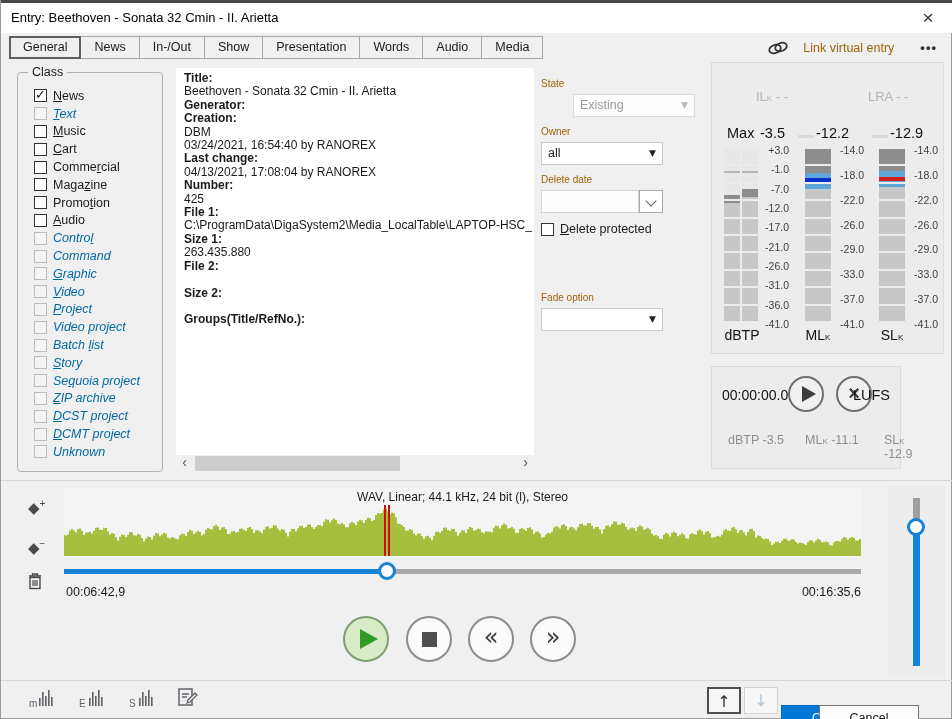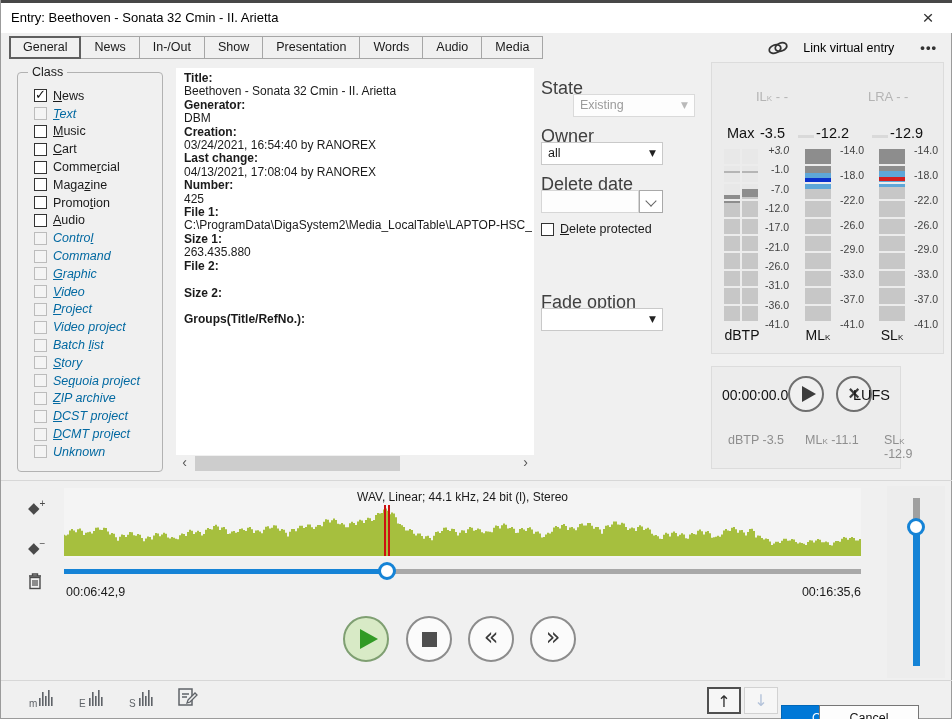--- a/index.html
+++ b/index.html
@@ -19,7 +19,7 @@
   .tab:first-child { border-left:1px solid #a6a6a6; }
   .tab.selected { border:1px solid #5f5f5f; box-shadow:inset 0 0 0 1px #5f5f5f; position:relative; }
   .actions { position:absolute; right:14px; top:36px; height:23px; display:flex; align-items:center; }
-  .link-entry { display:flex; align-items:center; font-size:12.5px; color:#000000;gap:6px; }
+  .link-entry { display:flex; align-items:center; font-size:12.5px; color:#a16207;gap:6px; }
   .more-dots { margin-left:26px; font-size:13px; letter-spacing:1px; color:#333; font-weight:bold; }
   
   .groupbox { position:absolute; left:16px; top:72px; width:146px; height:400px;

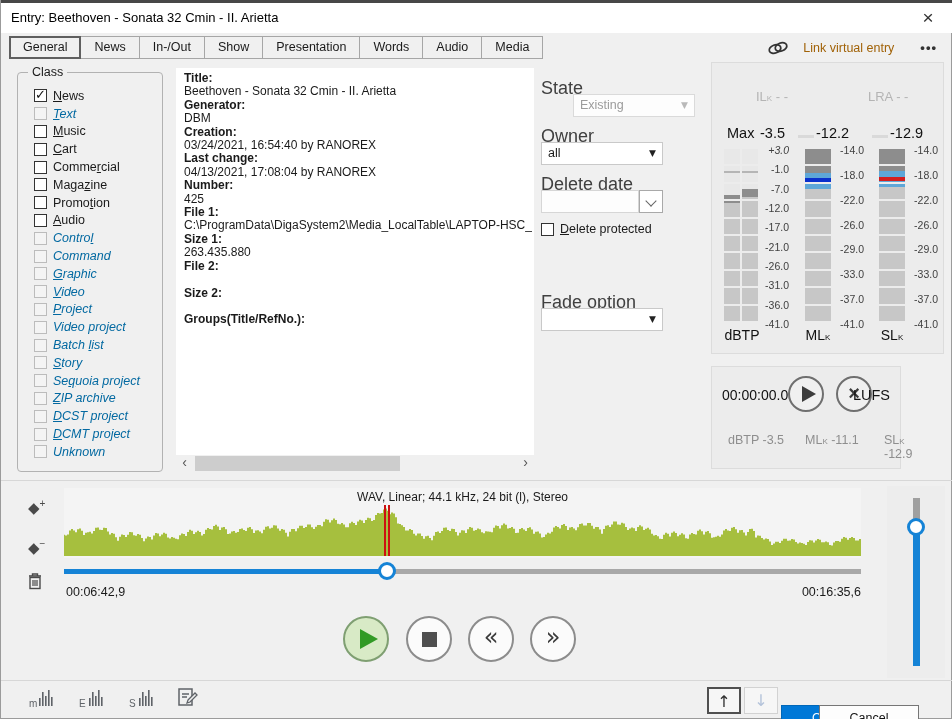--- a/index.html
+++ b/index.html
@@ -41,7 +41,7 @@
   .hs-arrow { position:absolute; top:0; width:17px; height:17px; font-size:14px; line-height:15px; text-align:center; color:#555; }
   .hs-thumb { position:absolute; left:19px; top:1px; width:205px; height:15px; background:#cdcdcd; }
   
-  .lbl { position:absolute; font-size:18px; color:#404040; }
+  .lbl { position:absolute; font-size:10px; color:#a16207; }
   .combo { position:absolute; width:122px; height:23px; background:#fff; border:1px solid #c9c9c9;
            font-size:12.5px; line-height:21px; padding:0 6px; }
   .combo .arr { position:absolute; right:6px; top:0px; font-size:9px; color:#222;

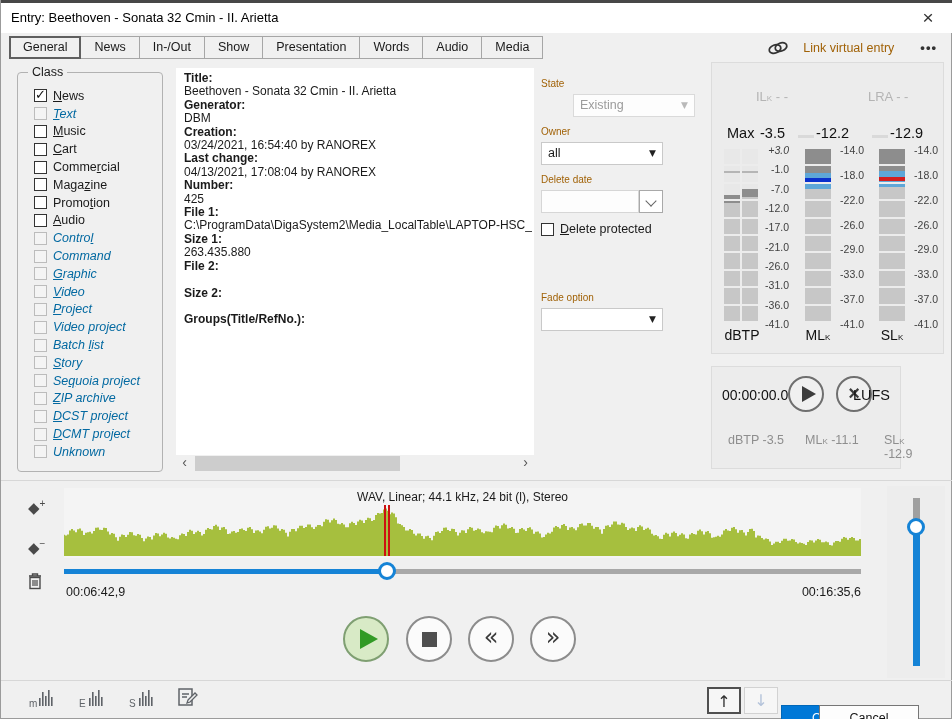--- a/index.html
+++ b/index.html
@@ -236,8 +236,8 @@
         <div class="info-line bold">Title:</div>
         <div class="info-line">Beethoven - Sonata 32 Cmin - II. Arietta</div>
         <div class="info-line bold">Generator:</div>
+        <div class="info-line bold">Creation:</div>
         <div class="info-line">DBM</div>
-        <div class="info-line bold">Creation:</div>
         <div class="info-line">03/24/2021, 16:54:40 by RANOREX</div>
         <div class="info-line bold">Last change:</div>
         <div class="info-line">04/13/2021, 17:08:04 by RANOREX</div>

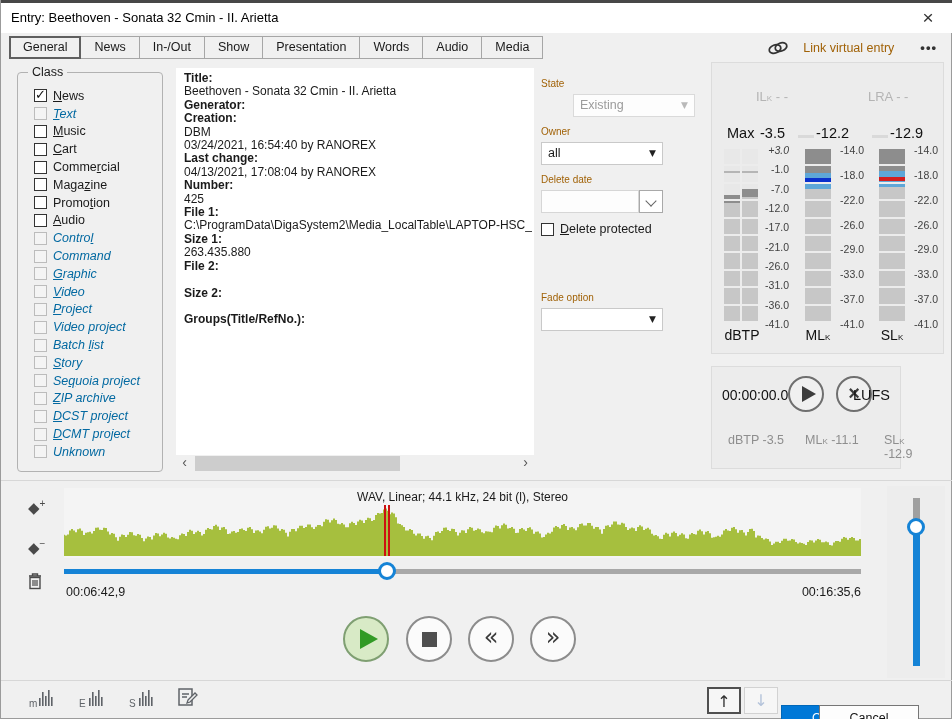--- a/index.html
+++ b/index.html
@@ -318,7 +318,7 @@
       <div class="stripes"></div>
     </div>
     <div class="tickcol" style="left:47px; width:30px" id="dbtp-ticks">
-        <div class="tick" style="top: -5px; font-style: italic;">+3.0</div>
+        <div class="tick" style="top: -5px;">+3.0</div>
         <div class="tick" style="top: 14.3333px;">-1.0</div>
         <div class="tick" style="top: 33.6667px;">-7.0</div>
         <div class="tick" style="top: 53px;">-12.0</div>

